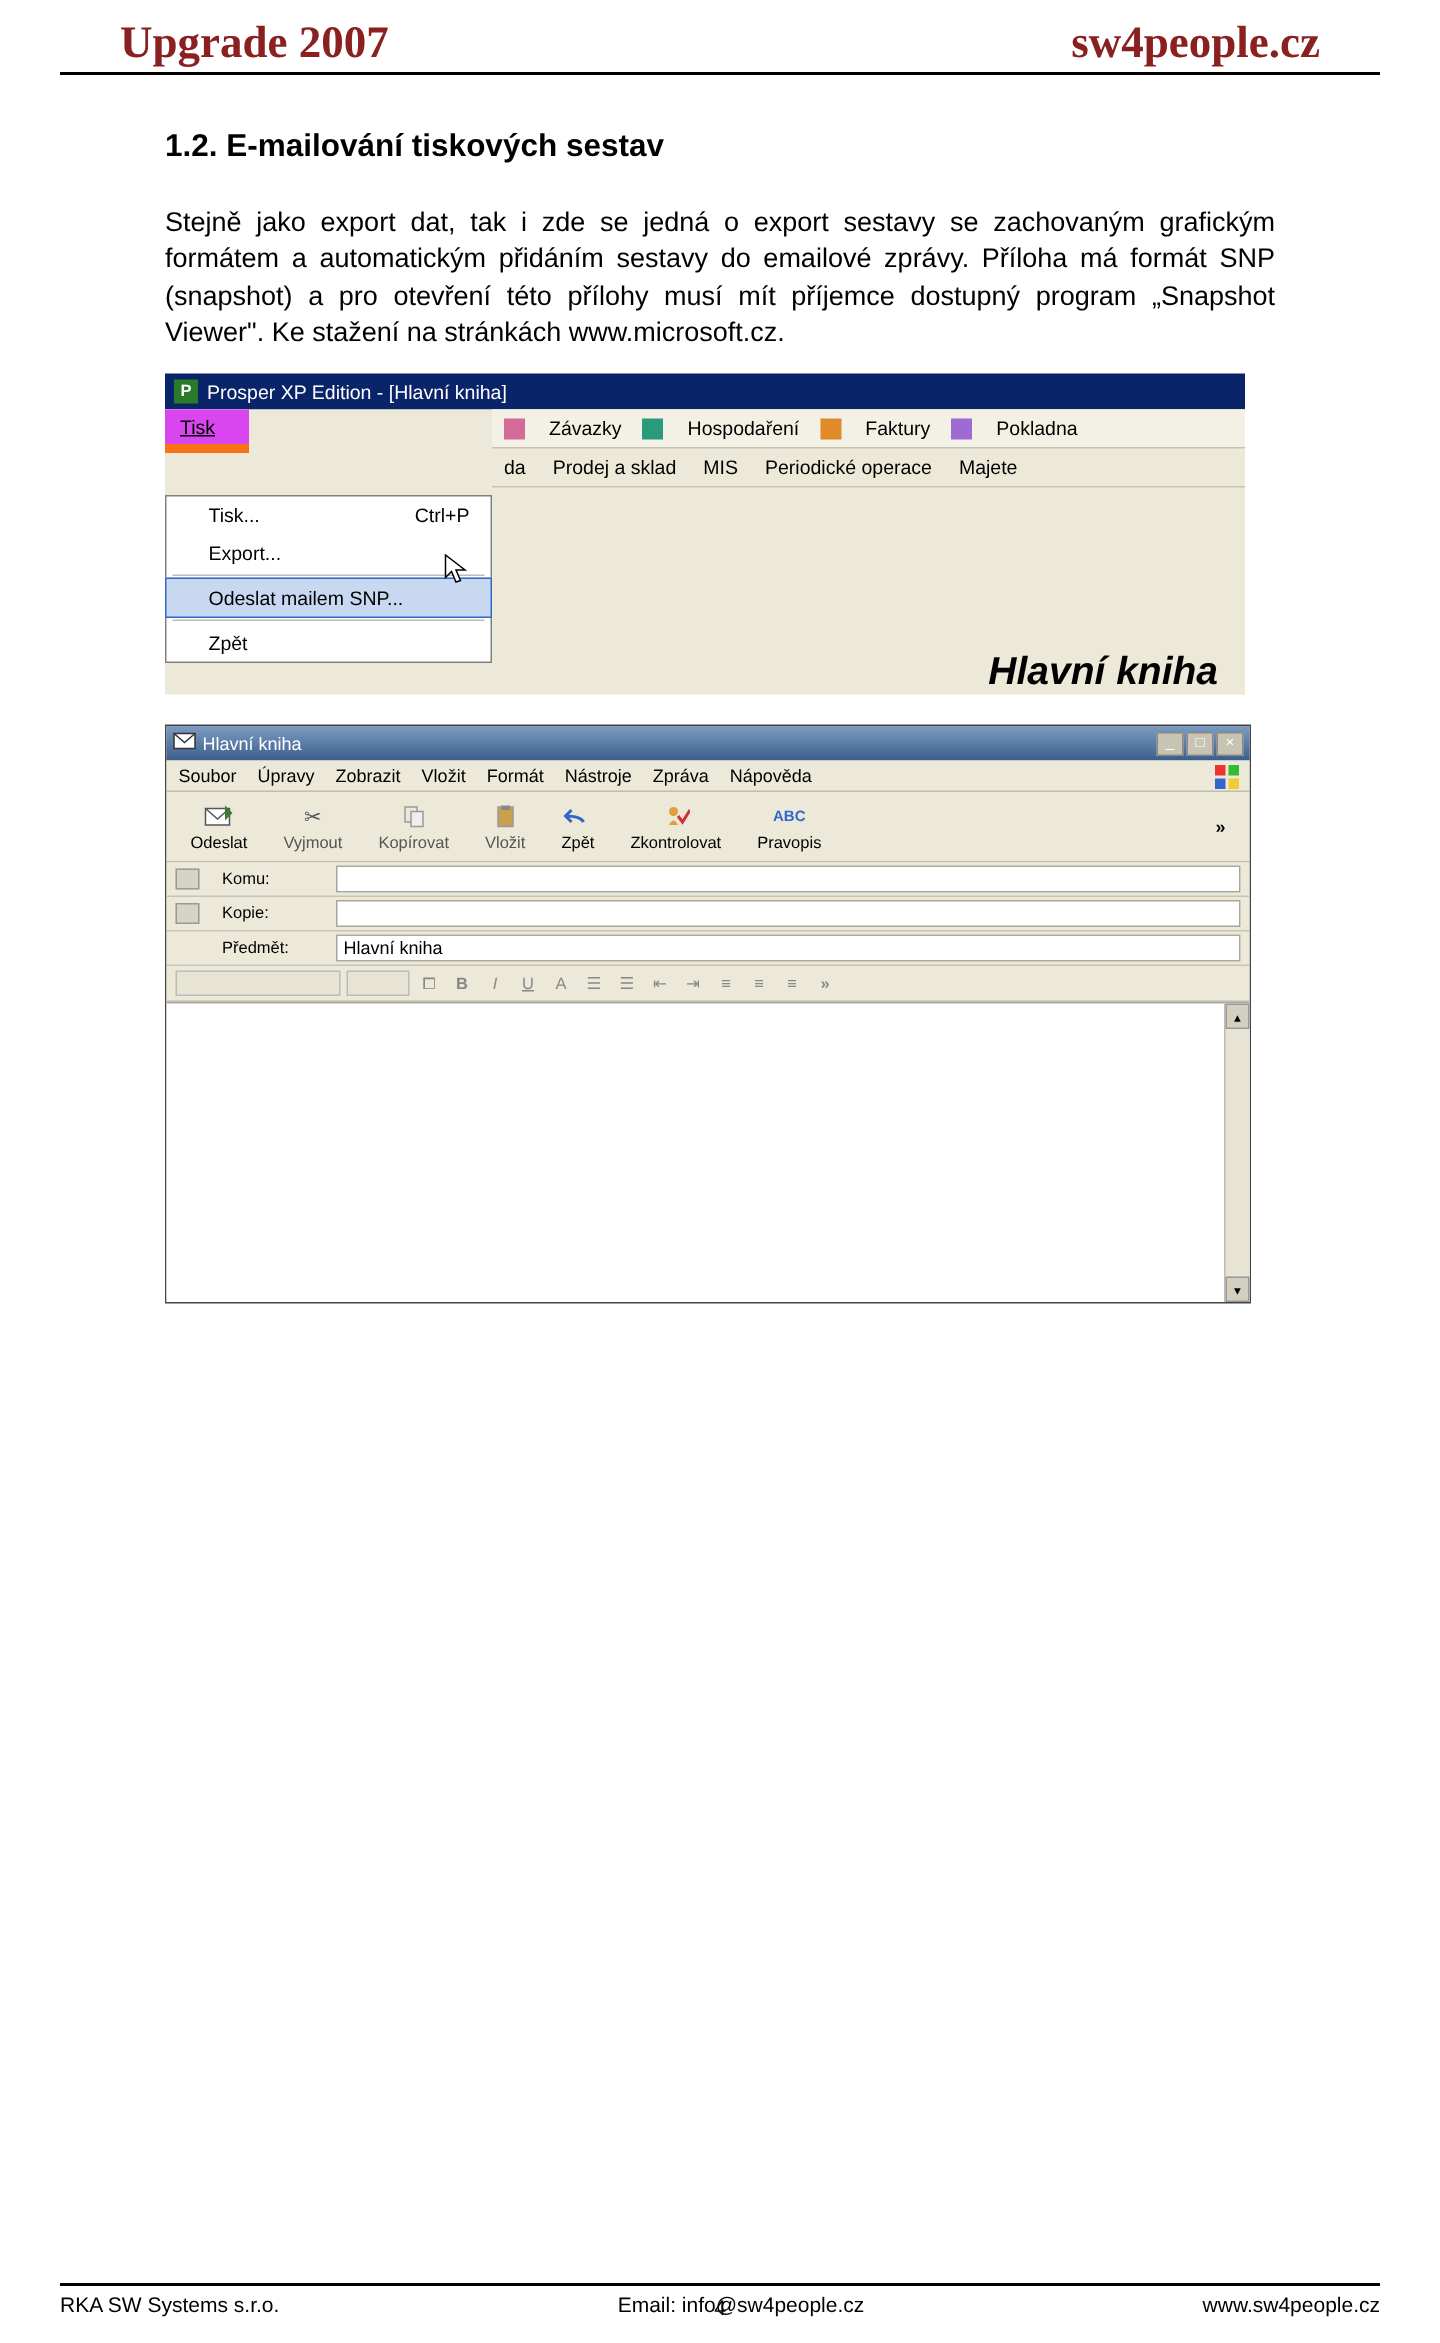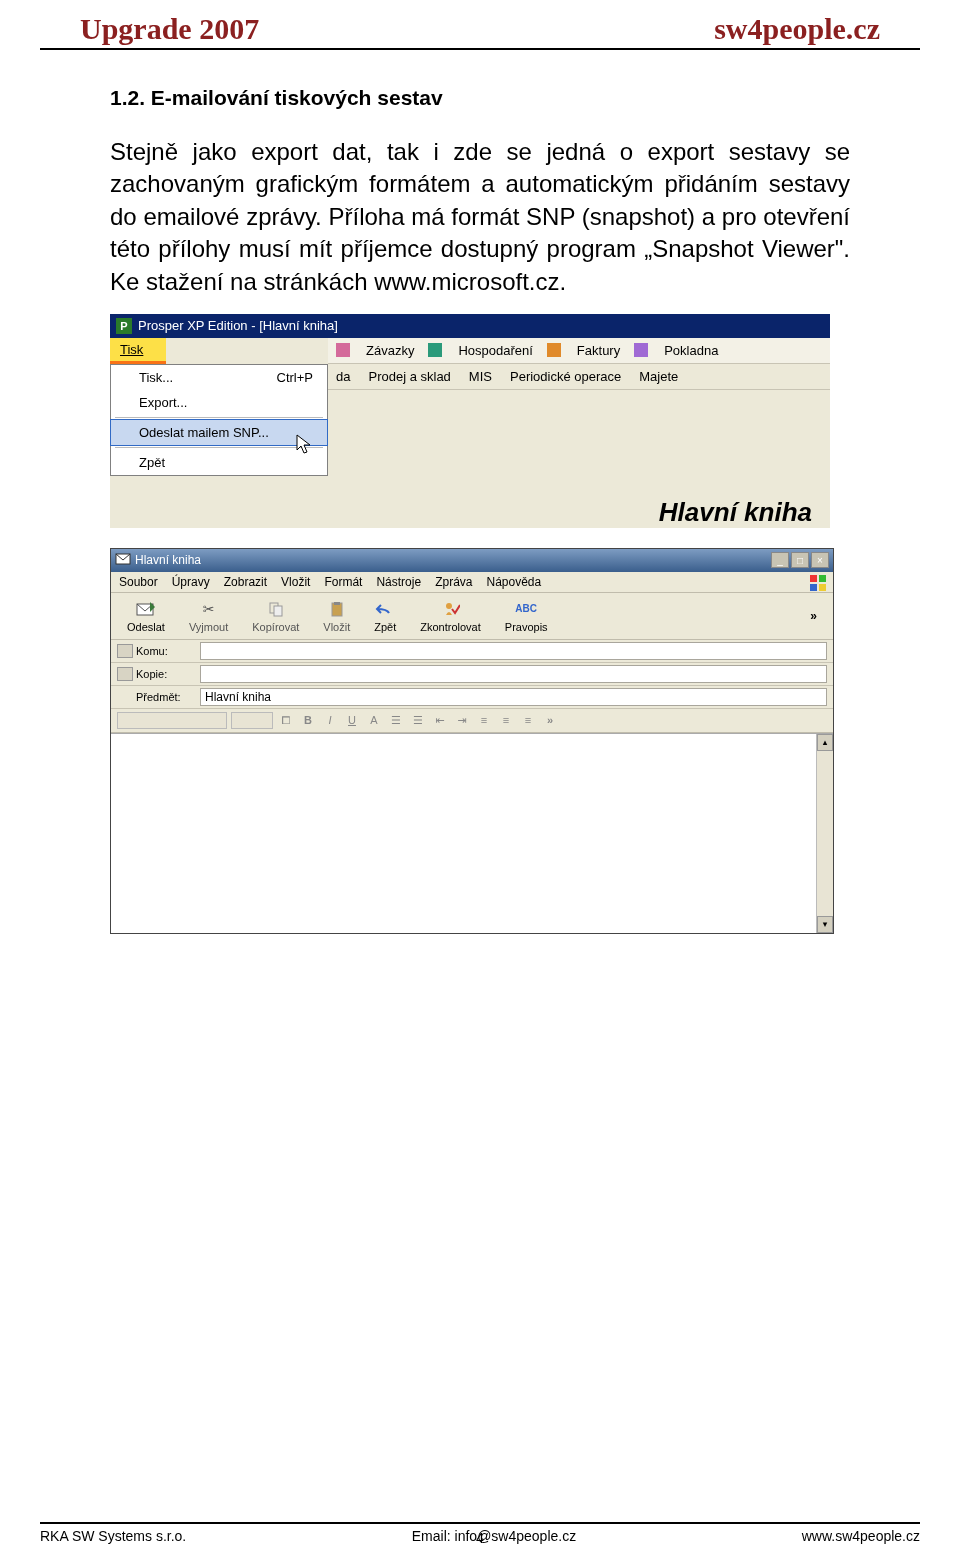--- a/index.html
+++ b/index.html
@@ -35,7 +35,7 @@
     margin-bottom: 26px;
   }
   p.body-text {
-    font-size: 24px;
+    font-size: 18px;
     line-height: 1.35;
     text-align: justify;
     margin-bottom: 16px;

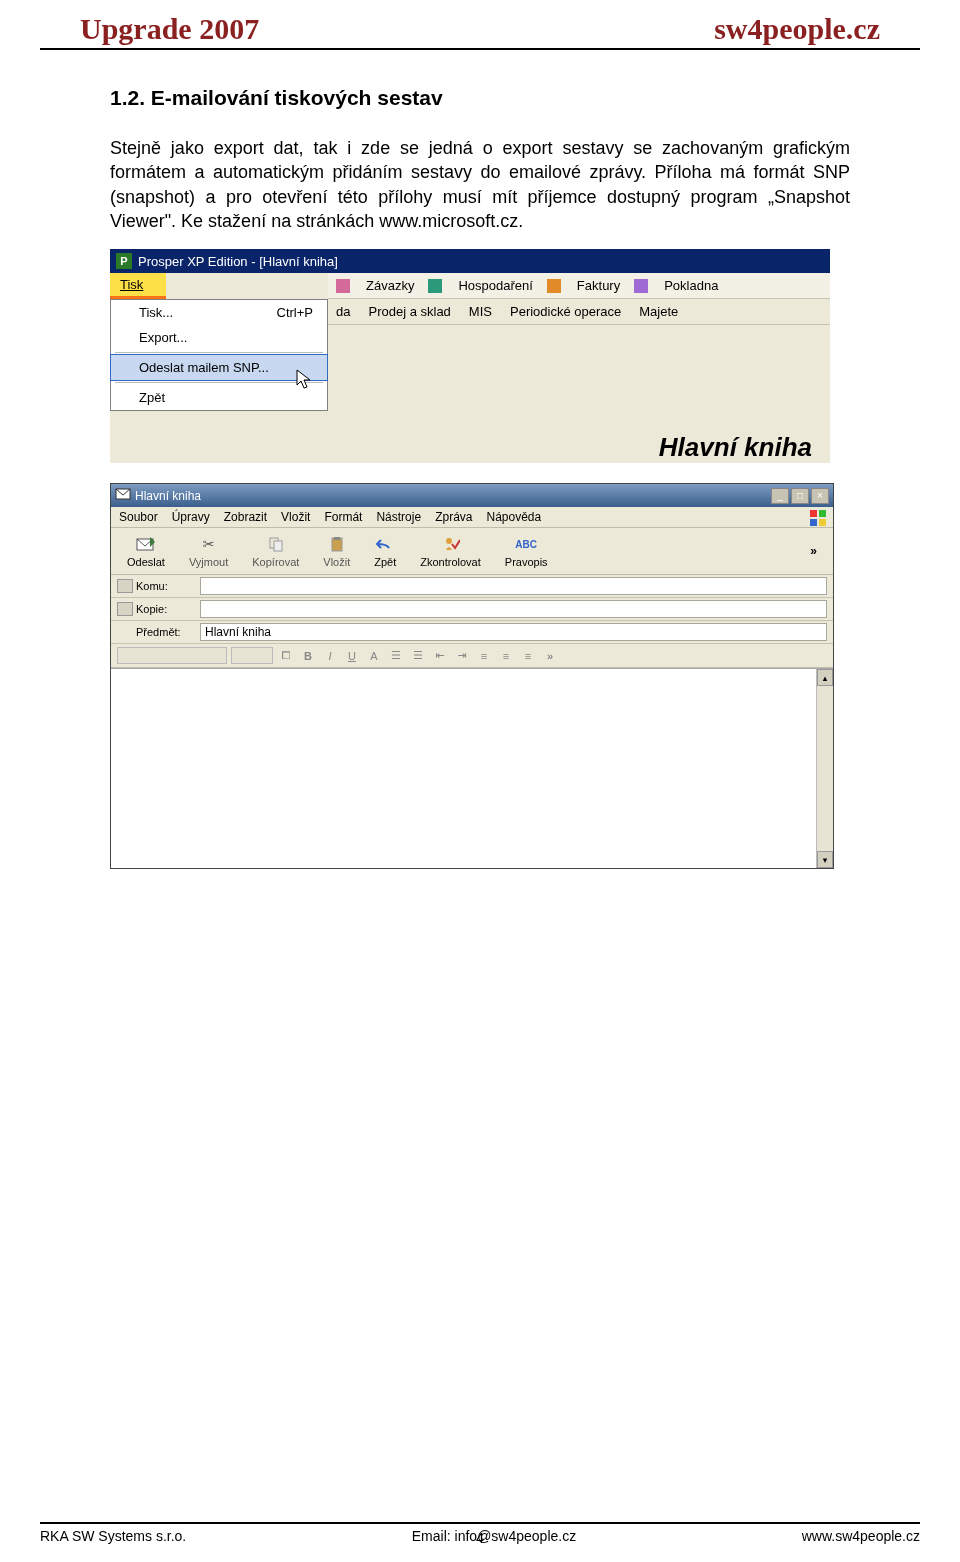--- a/index.html
+++ b/index.html
@@ -70,8 +70,8 @@
   }
   .menu-label {
     padding: 4px 10px;
-    background: #fde047;
-    border-bottom:3px solid #f97316;
+    background: #d946ef;
+    border-bottom:6px solid #f97316;
     font-size:13px;
     width: 56px;
   }

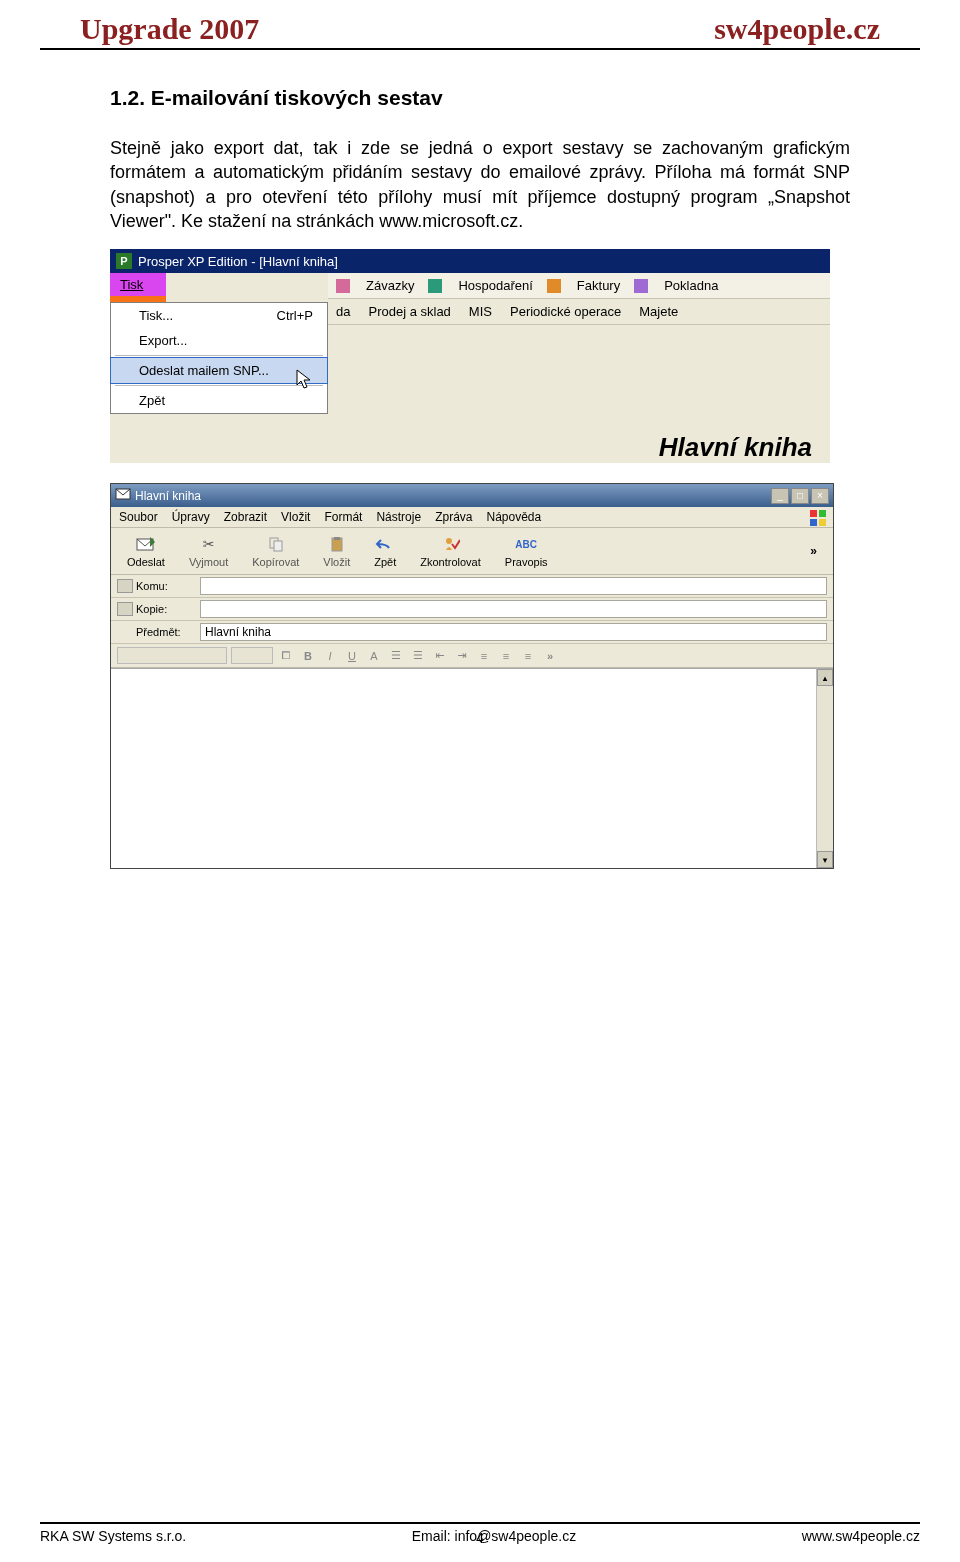--- a/index.html
+++ b/index.html
@@ -80,6 +80,7 @@
     border: 1px solid #808080;
     width: 218px;
     position: relative;
+    margin-top: 28px;
   }
   .dd-item {
     display: flex;

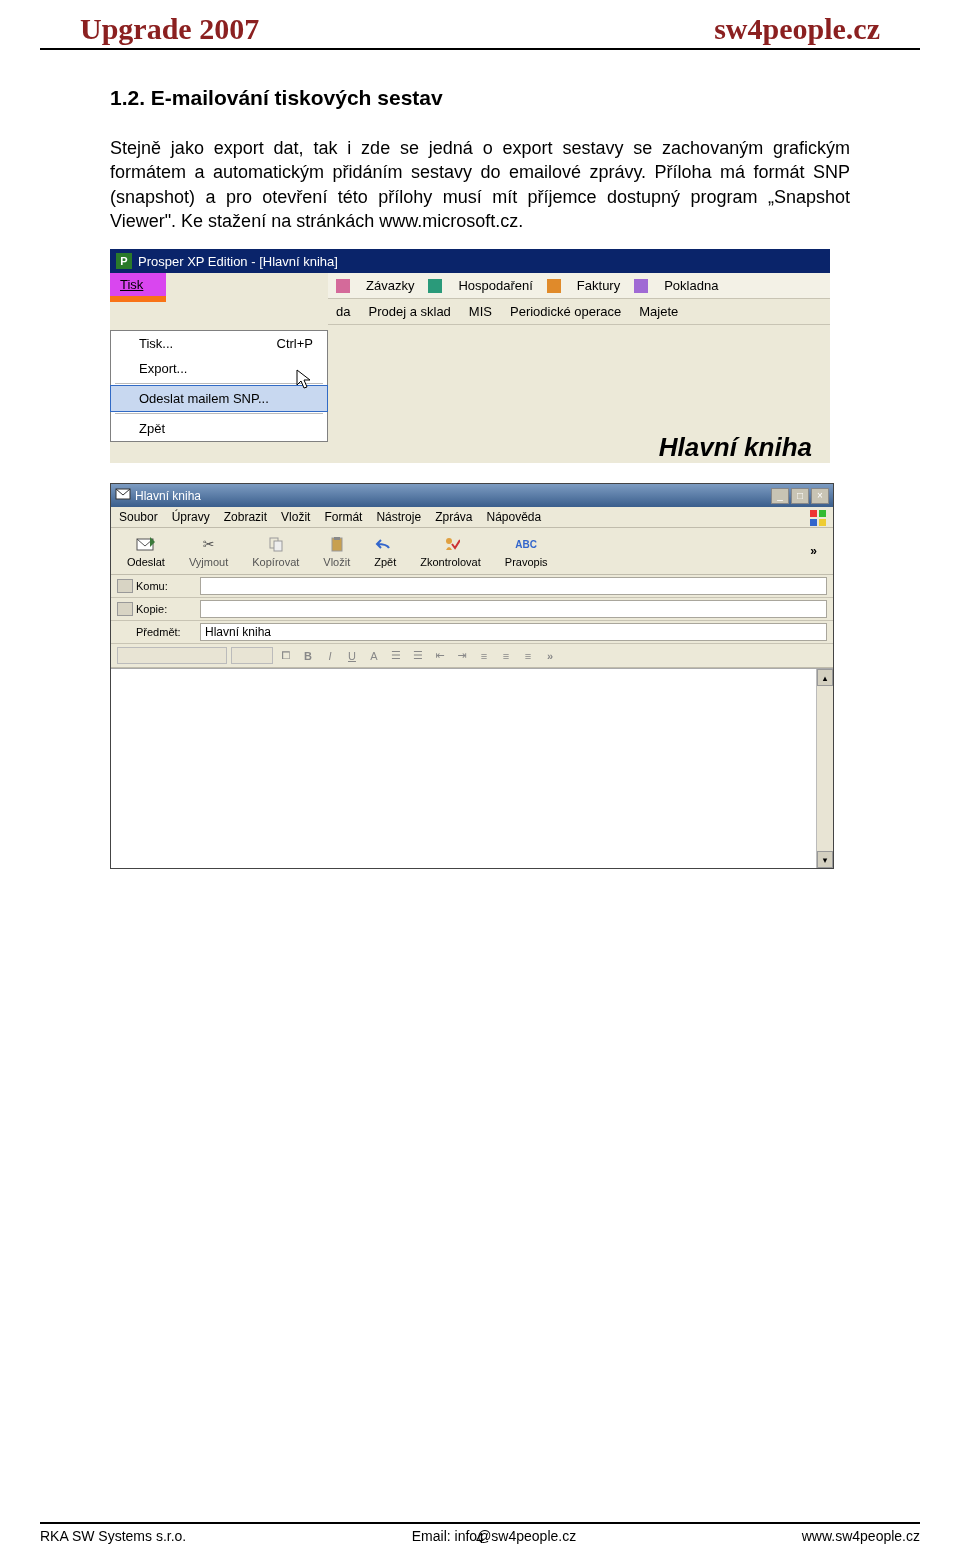--- a/index.html
+++ b/index.html
@@ -152,7 +152,7 @@
   .tb-ic{width:22px;height:20px;display:flex;align-items:center;justify-content:center;font-size:14px;}
   .expand{margin-left:auto;padding:4px 10px;font-weight:bold;}
   .oe-fields{background:#ece9d8;}
-  .field-row{display:flex;align-items:center;gap:0;padding:2px 6px;border-bottom:1px solid #c8c4b4;}
+  .field-row{display:flex;align-items:center;gap:12px;padding:2px 6px;border-bottom:1px solid #c8c4b4;}
   .field-lbl{width:64px;font-size:11px;}
   .field-ic{width:16px;height:14px;background:#d8d4c4;border:1px solid #999;margin-right:3px;display:inline-block;}
   .field-input{flex:1;background:#fff;border:1px solid #a9a69c;padding:2px 4px;font-size:12px;height:18px;}

